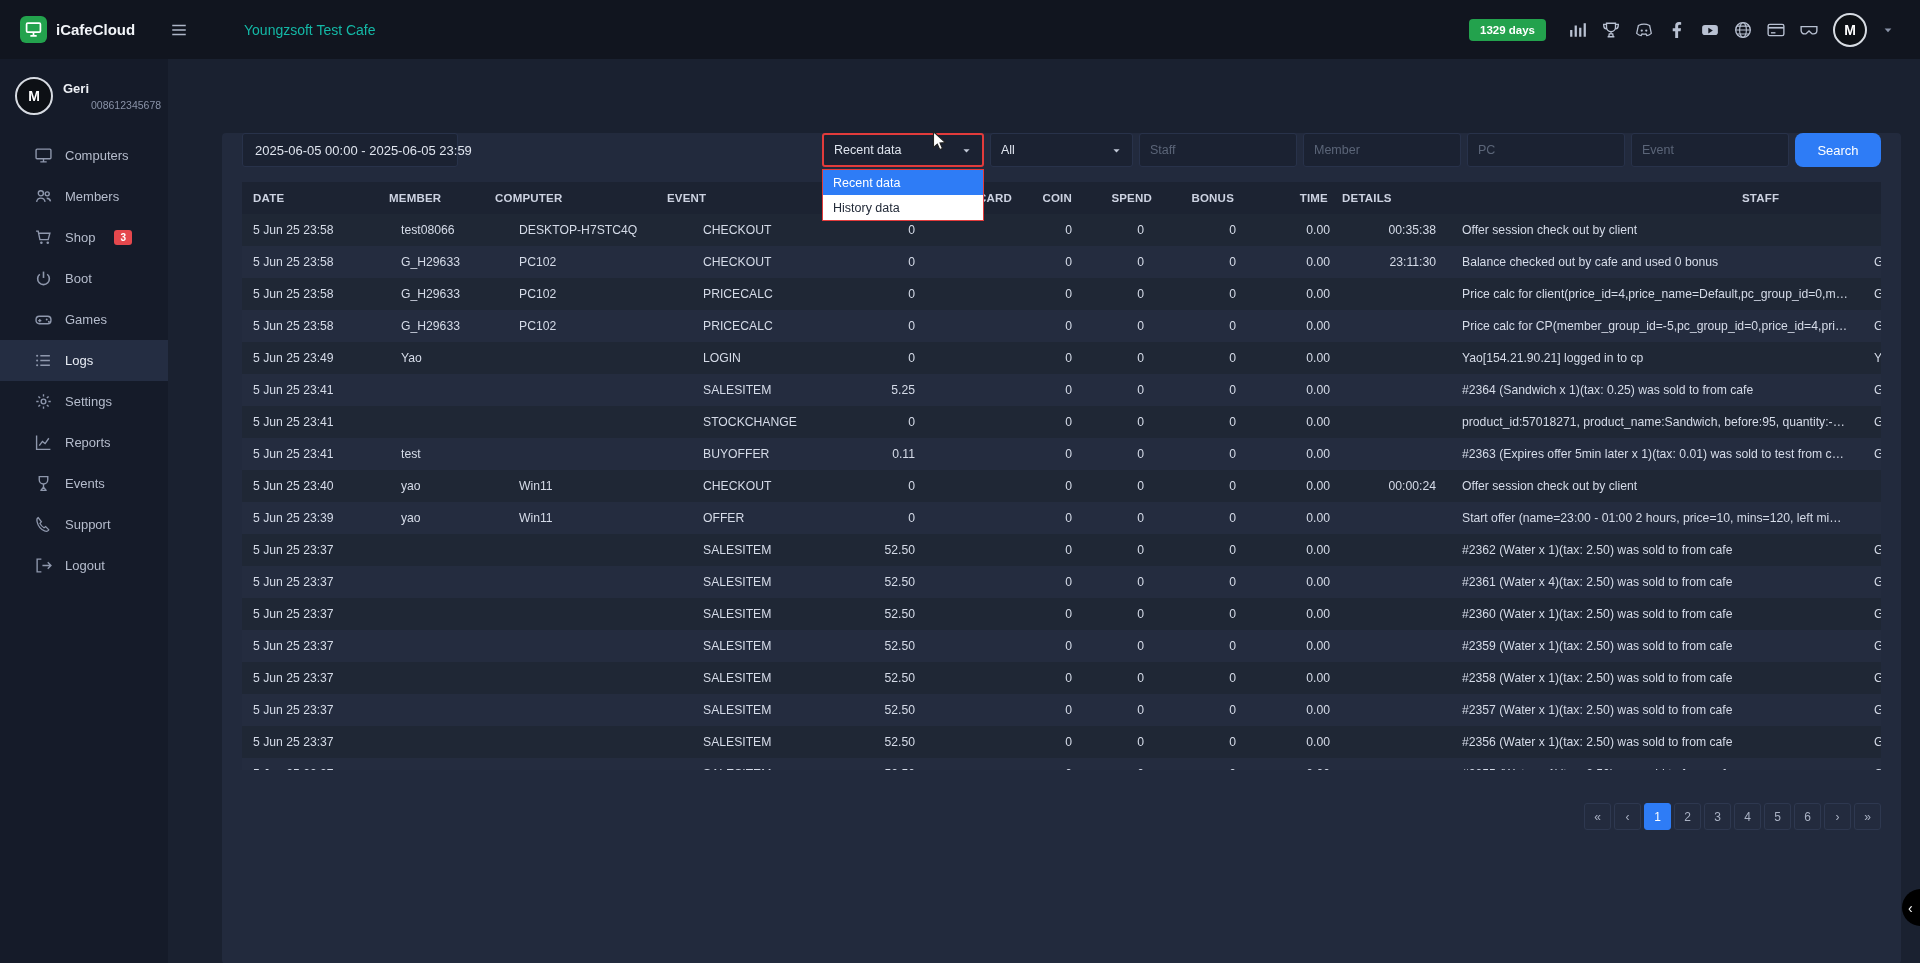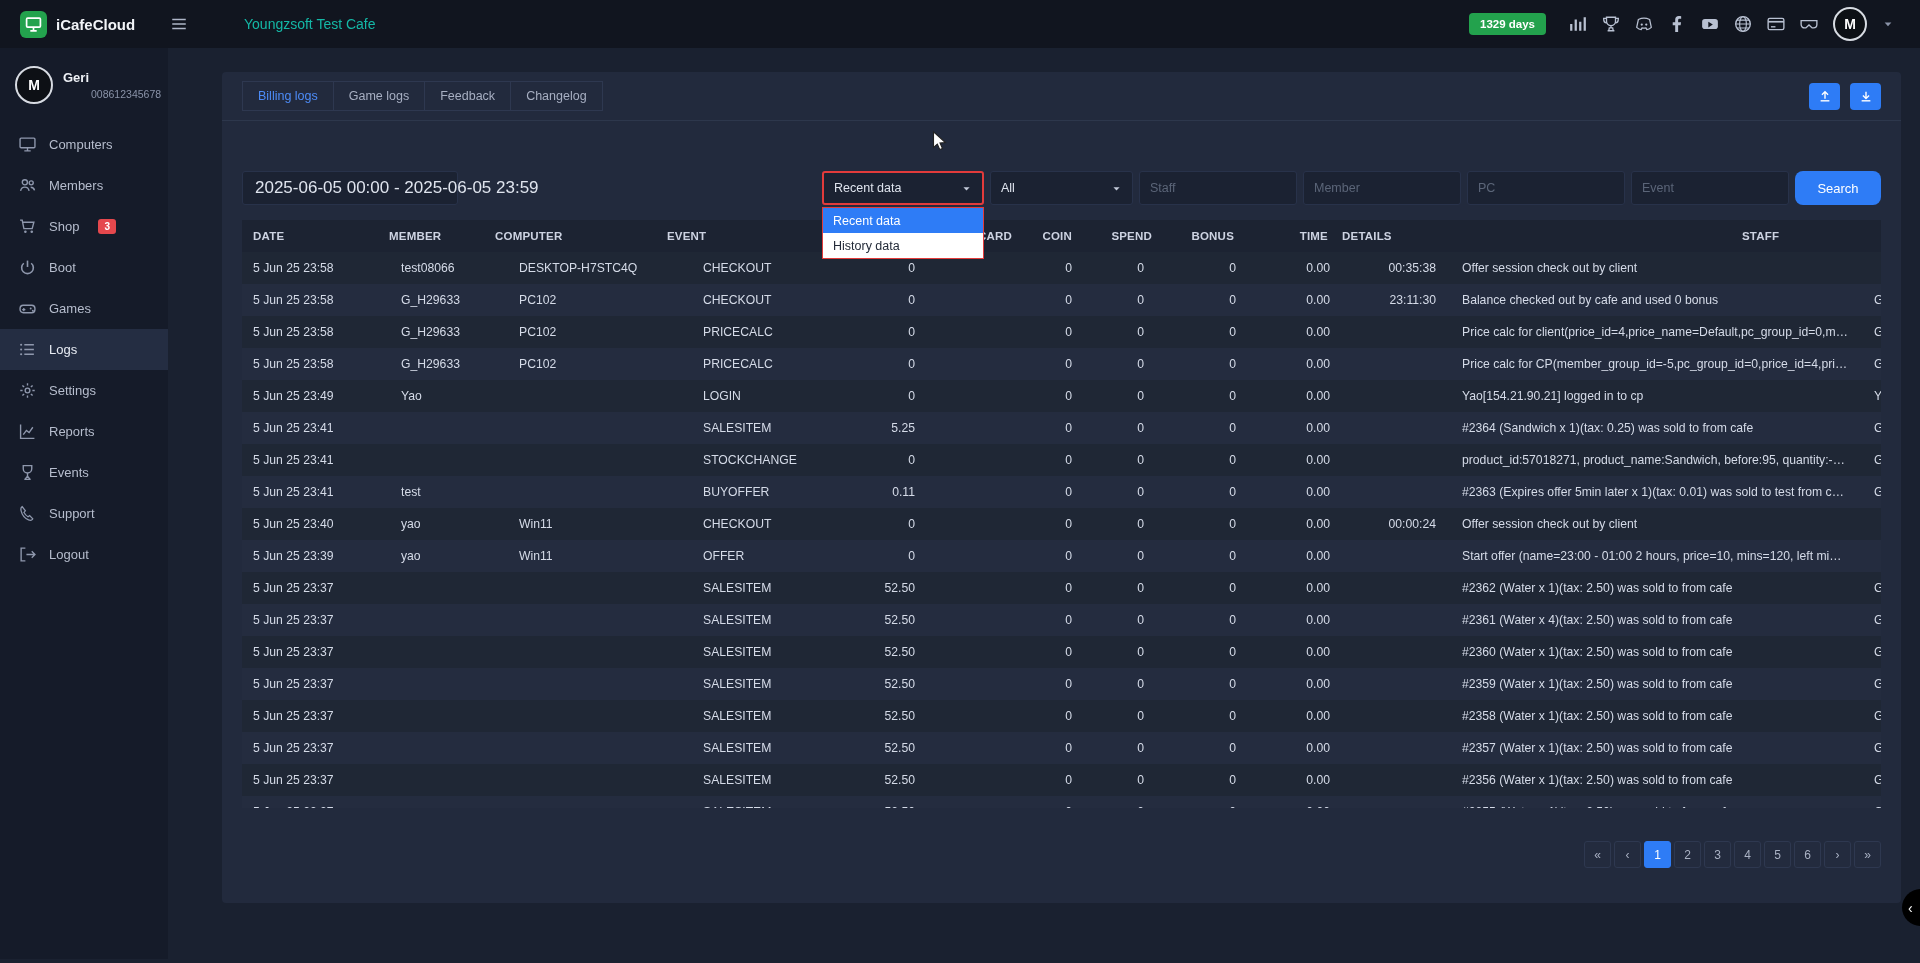--- a/index.html
+++ b/index.html
@@ -11,7 +11,7 @@
   svg { display:block; }
 
   
-  .topbar { height:48px; background:#11151f; display:flex; align-items:center; padding:0 26px 0 20px; }
+  .topbar { height:59px; background:#11151f; display:flex; align-items:center; padding:0 26px 0 20px; }
   .brand { display:flex; align-items:center; gap:9px; width:150px; flex-shrink:0; }
   .brand-logo { width:27px; height:27px; background:#23a24d; border-radius:6px; display:flex; align-items:center; justify-content:center; color:#fff; }
   .brand-logo svg { width:17px; height:17px; }

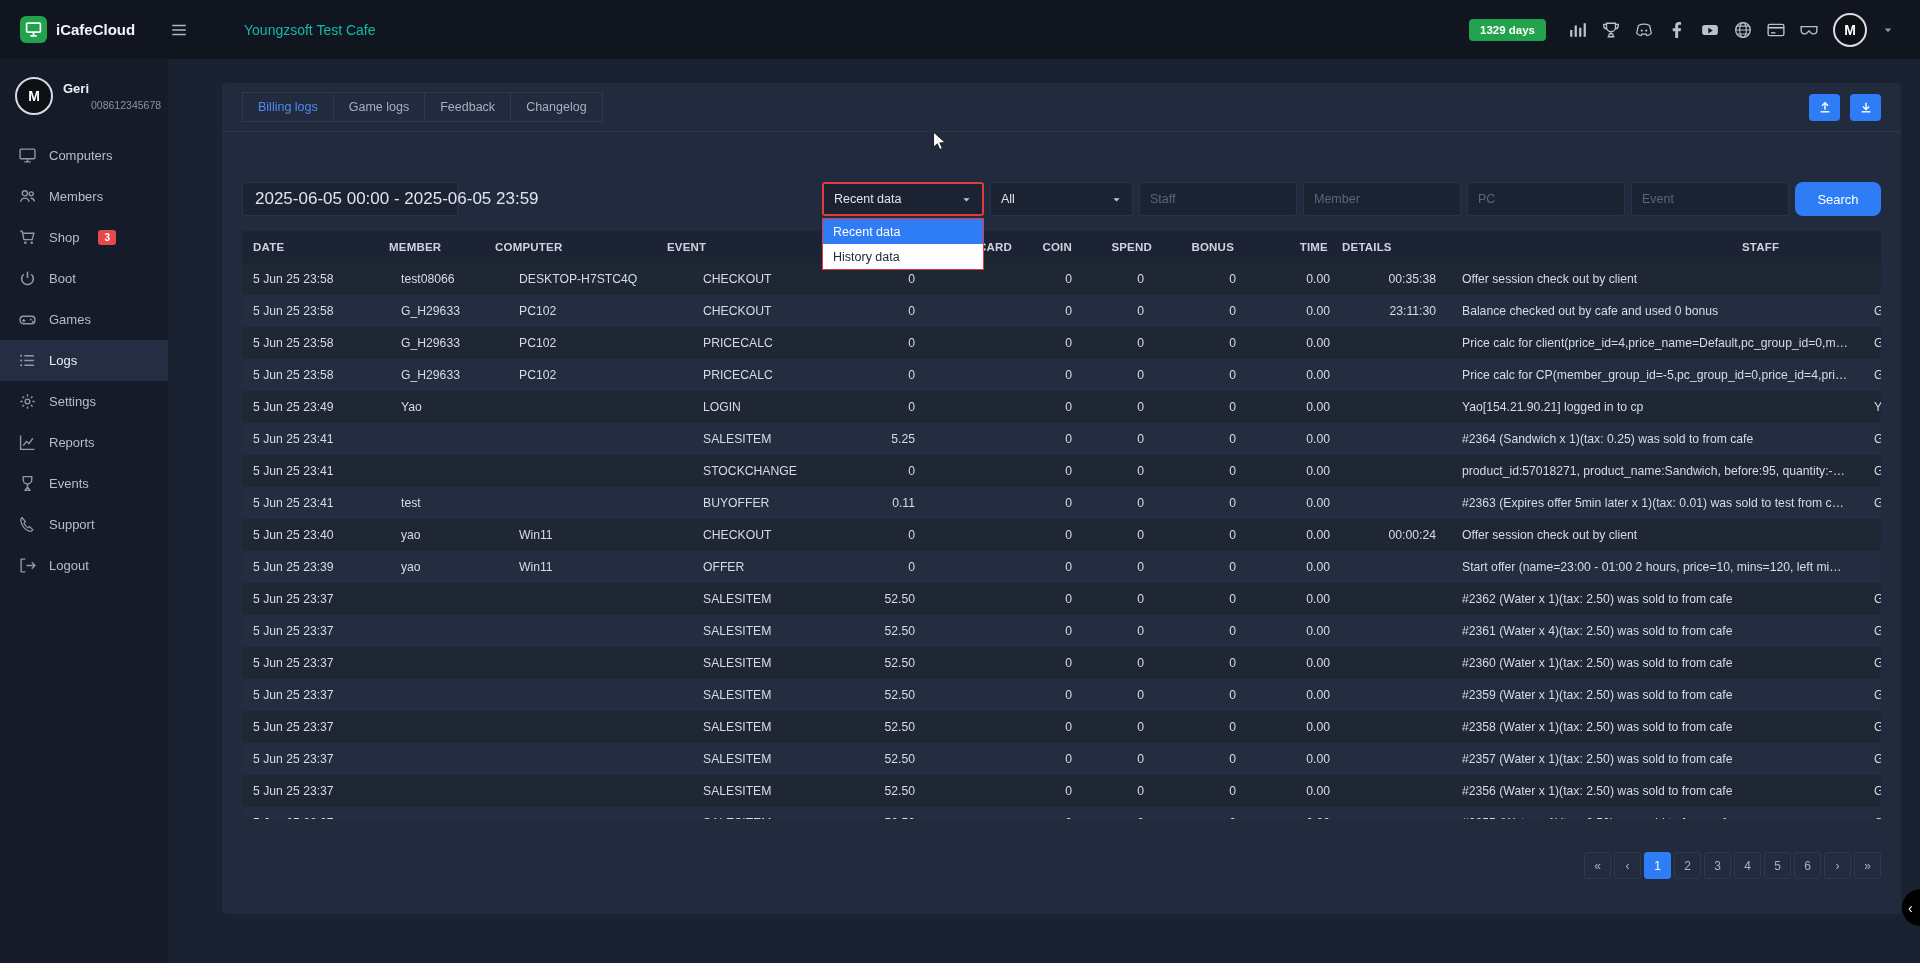--- a/index.html
+++ b/index.html
@@ -296,28 +296,6 @@
   <div class="main">
     <div class="panel">
 
-      <div class="tabs-row">
-        <div class="tabs">
-            <div class="tab active">Billing logs</div>
-            <div class="tab">Game logs</div>
-            <div class="tab">Feedback</div>
-            <div class="tab">Changelog</div>
-          </div>
-        <div class="export-btns">
-          <button class="export-btn">
-            <svg viewBox="0 0 16 16">
-                <path d="M8 11V3M4.5 6.5L8 3l3.5 3.5" fill="none" stroke="currentColor" stroke-width="1.6"></path>
-                <path d="M3 13.5h10" stroke="currentColor" stroke-width="1.6"></path>
-              </svg>
-          </button>
-          <button class="export-btn">
-            <svg viewBox="0 0 16 16">
-                <path d="M8 3v8M4.5 7.5L8 11l3.5-3.5" fill="none" stroke="currentColor" stroke-width="1.6"></path>
-                <path d="M3 13.5h10" stroke="currentColor" stroke-width="1.6"></path>
-              </svg>
-          </button>
-        </div>
-      </div>
 
       <div class="filters">
         <div class="date-range">2025-06-05 00:00 - 2025-06-05 23:59</div>

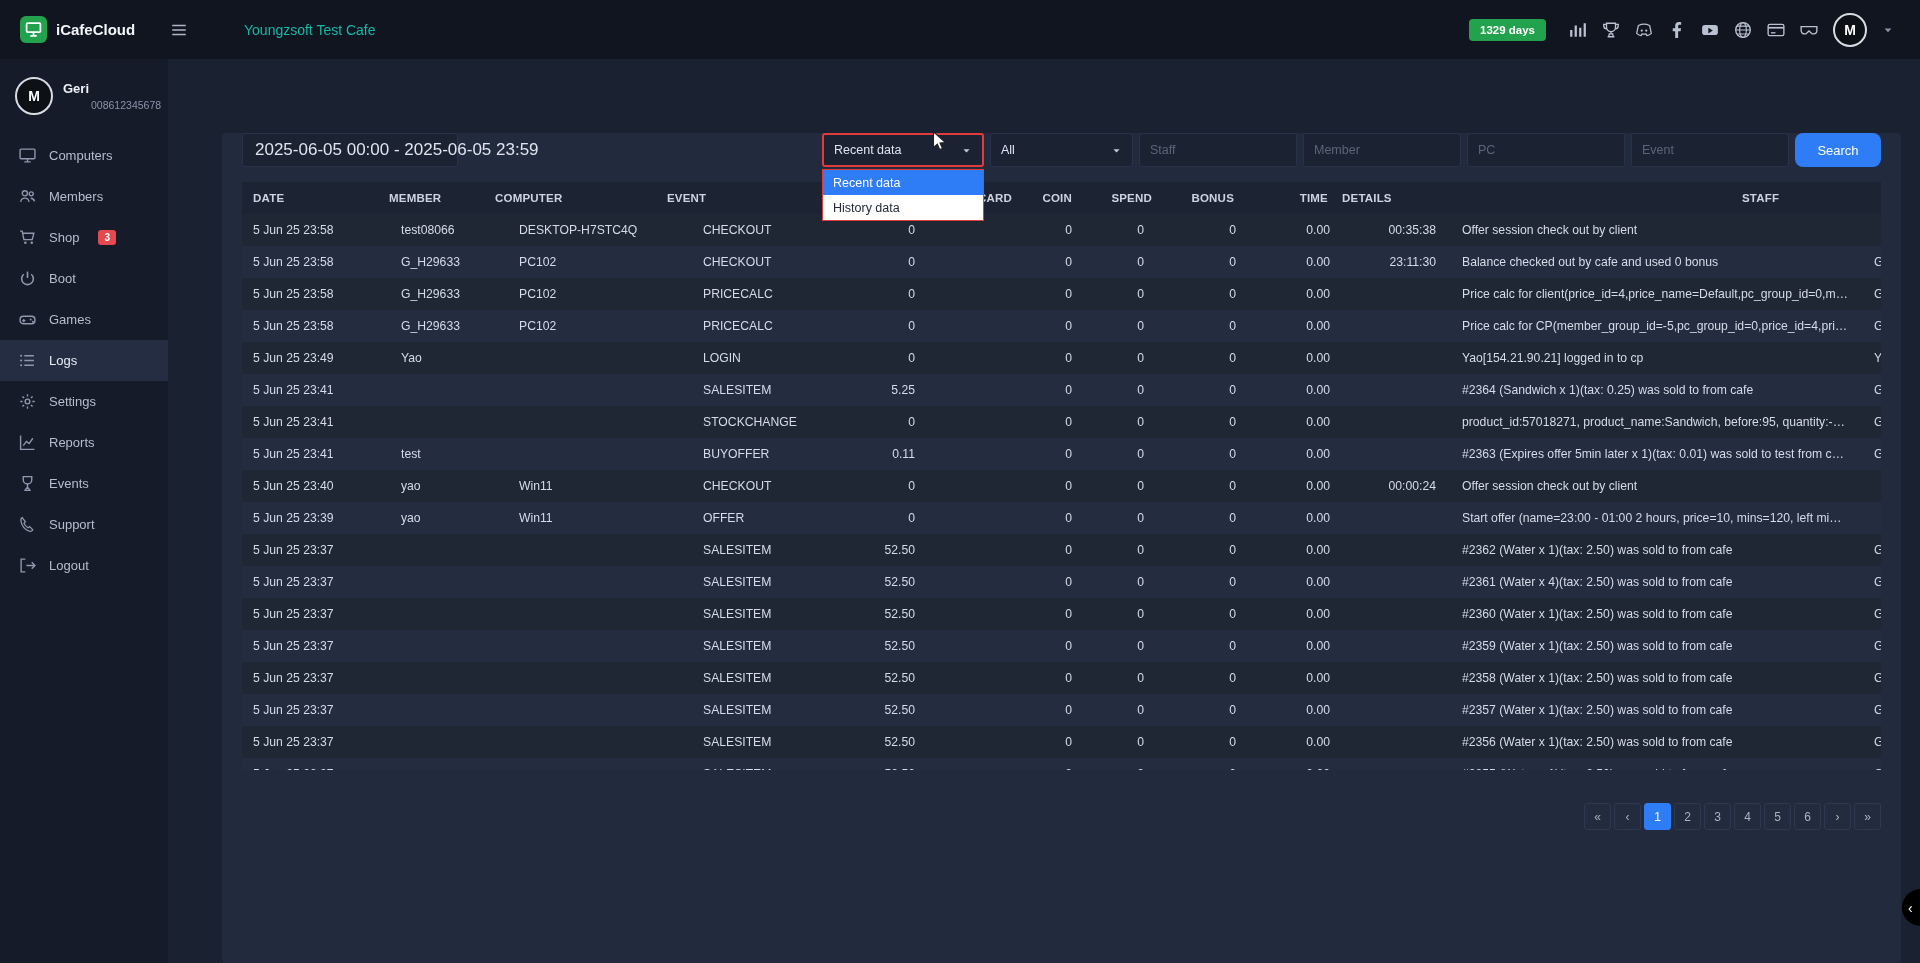--- a/index.html
+++ b/index.html
@@ -34,7 +34,7 @@
   .side-avatar { width:38px; height:38px; flex-shrink:0; }
   .su-name { font-size:13px; font-weight:bold; color:#eef1f6; }
   .su-phone { font-size:10.5px; color:#8a93a8; margin-top:3px;margin-left:28px; }
-  .nav-item { display:flex; align-items:center; gap:13px; height:41px; padding-left:19px; color:#b6bdcd; font-size:13px; cursor:pointer; }
+  .nav-item { display:flex; align-items:center; gap:13px; height:41px; padding-left:35px; color:#b6bdcd; font-size:13px; cursor:pointer; }
   .nav-item.active { background:#242d42; color:#e8ecf4; }
   .nav-icon { width:17px; height:17px; color:#8f98ad; flex-shrink:0; }
   .nav-icon svg { width:100%; height:100%; }

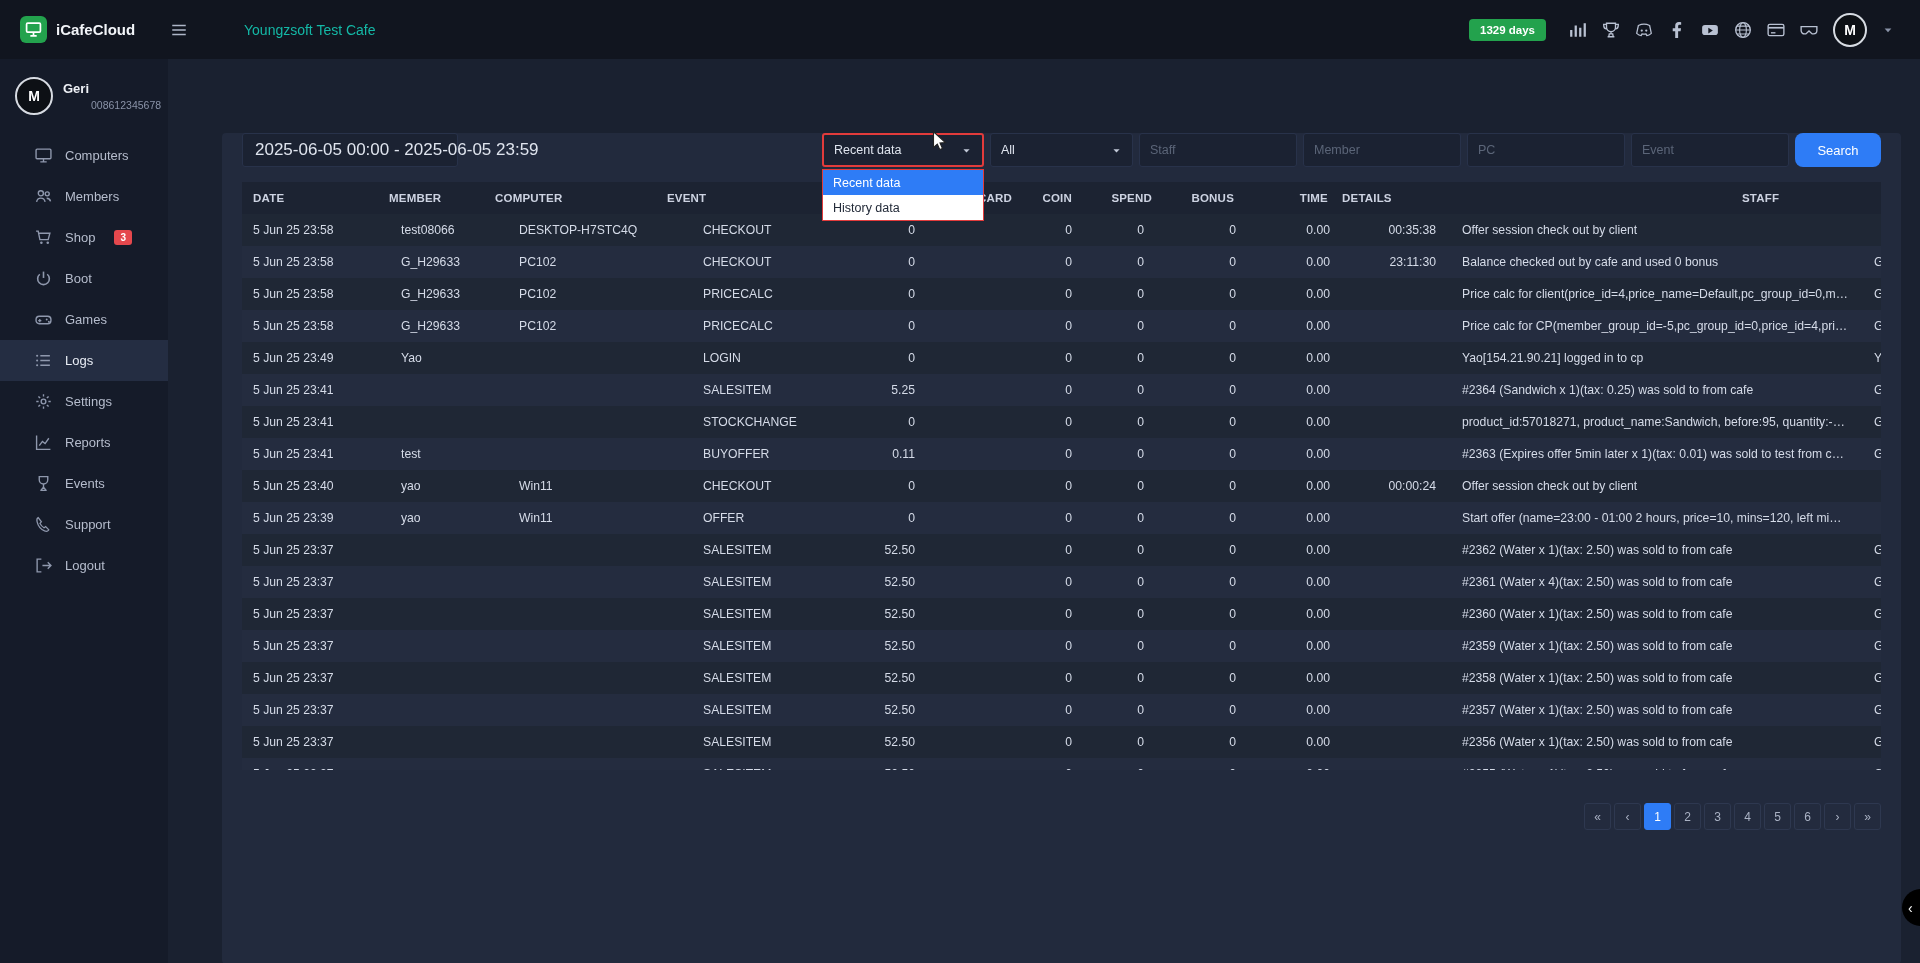--- a/index.html
+++ b/index.html
@@ -56,7 +56,7 @@
   
   .filters { display:flex; align-items:center; padding:0 20px; margin-top:50px; gap:6px; position:relative; z-index:5; }
   .date-range { width:216px; height:34px; background:#1b2232; border:1px solid #28324a; border-radius:3px;
-                font-size:17px; color:#dfe4ee; display:flex; align-items:center; padding:0 12px; cursor:pointer; white-space:nowrap; }
+                font-size:13px; color:#dfe4ee; display:flex; align-items:center; padding:0 12px; cursor:pointer; white-space:nowrap; }
   .spacer { flex:1; }
   .select { height:34px; background:#1b2232; border:1px solid #28324a; border-radius:3px; display:flex;
             align-items:center; justify-content:space-between; padding:0 10px; font-size:12.5px; color:#dfe4ee; cursor:pointer; }

